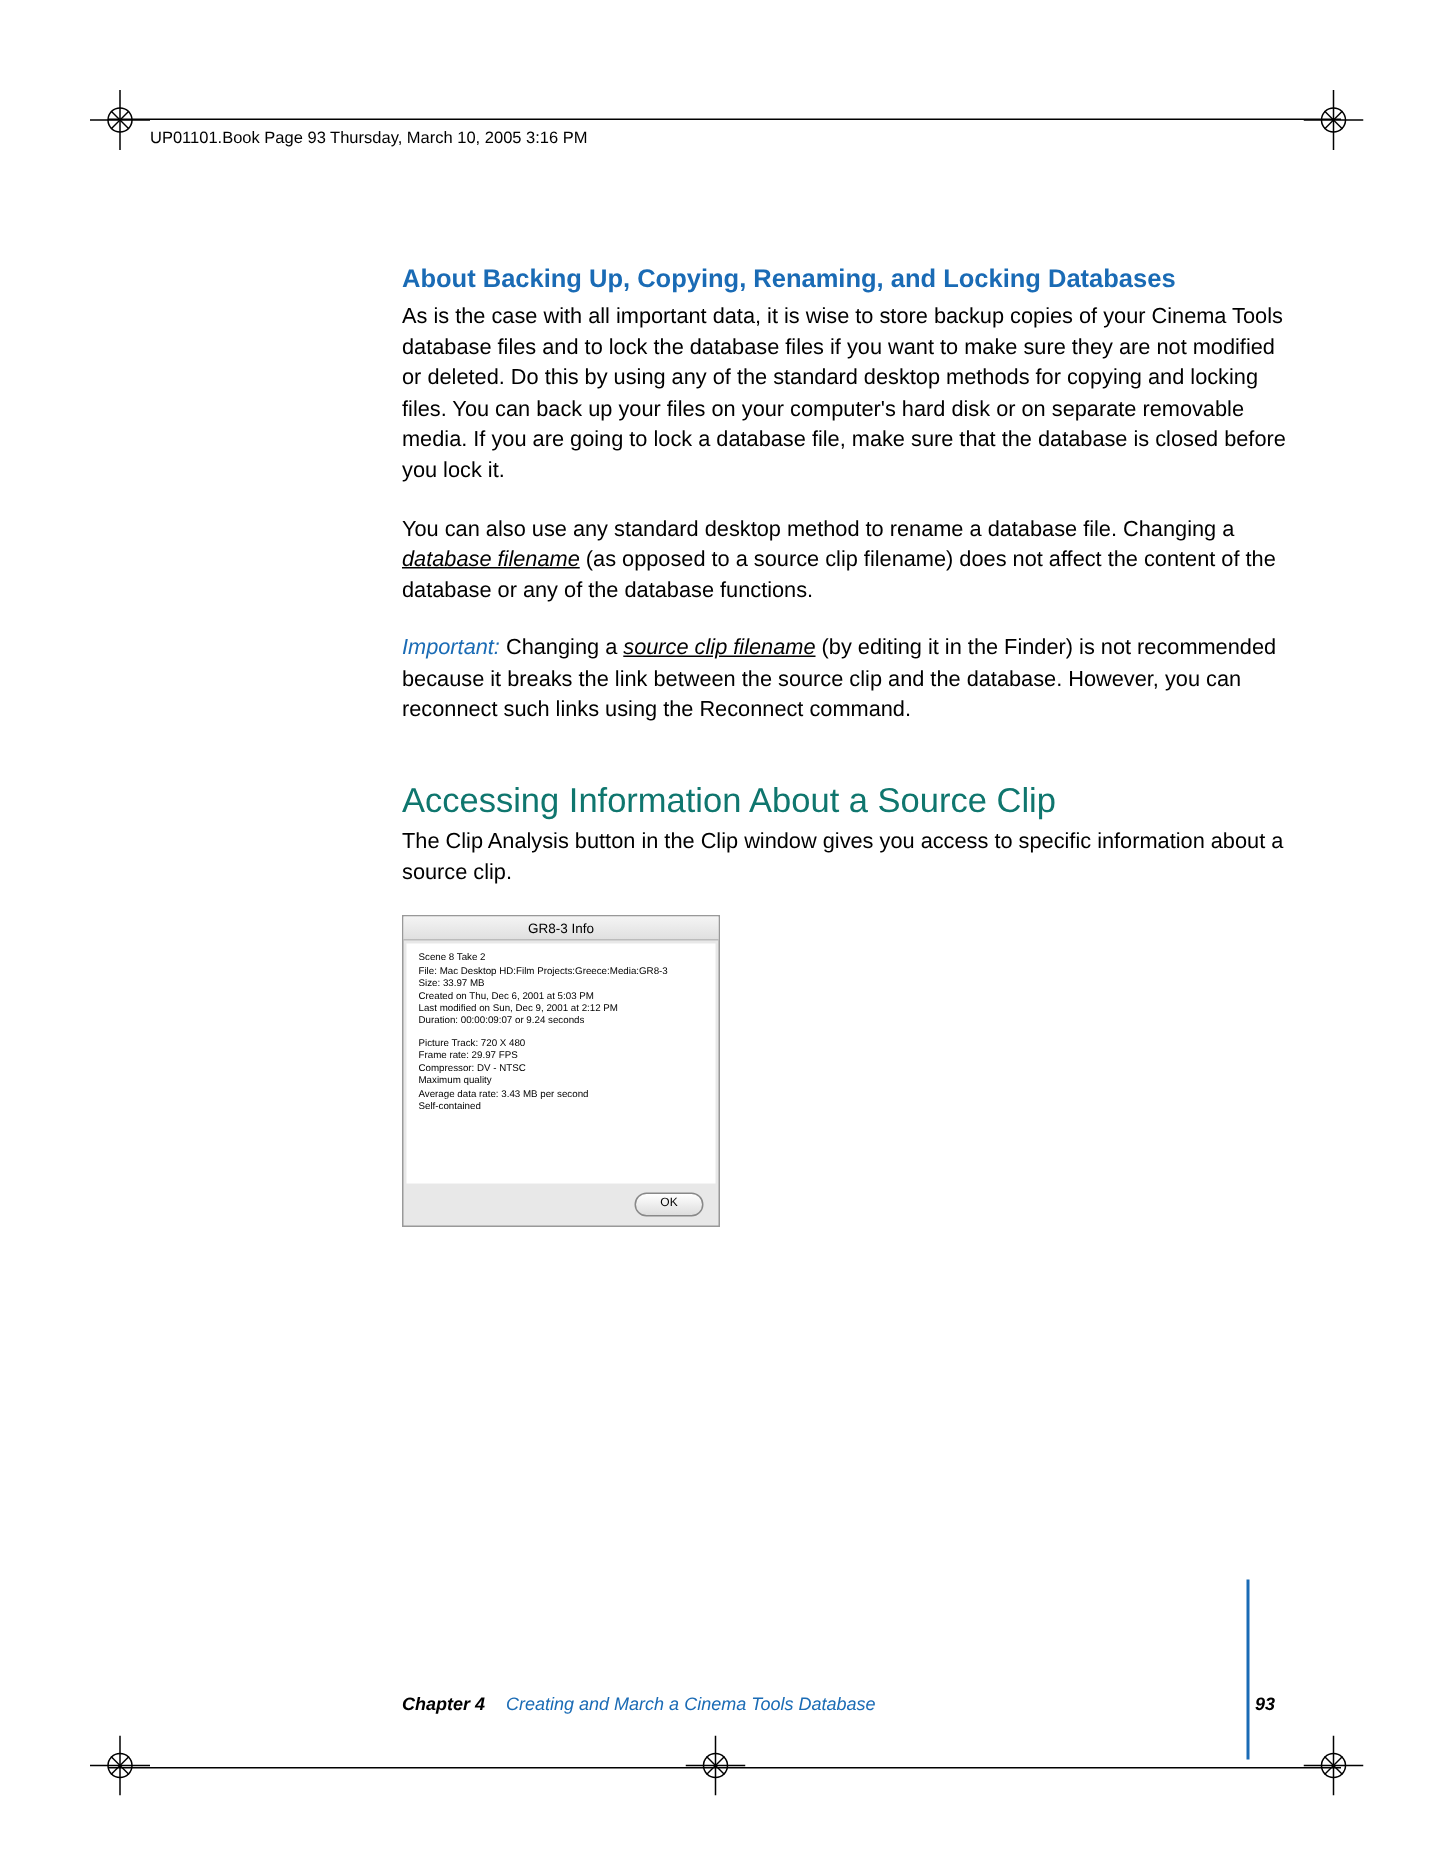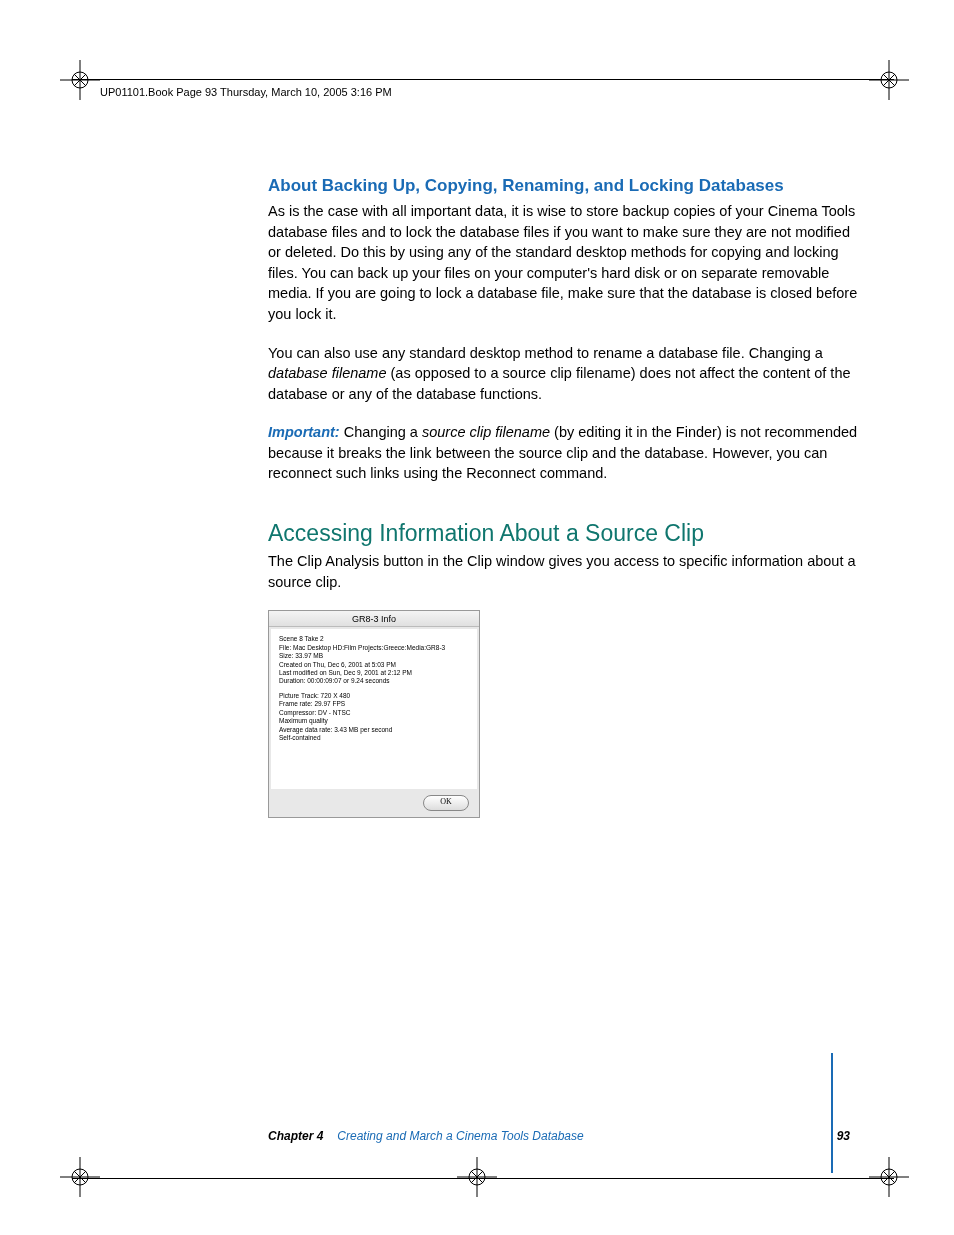--- a/index.html
+++ b/index.html
@@ -51,7 +51,7 @@
     color: #000;
     margin-bottom: 18px;
   }
-  .italic { font-style: italic; }
+  .italic { font-style: italic; text-decoration: underline; }
   .important-label {
     color: #1a6bb5;
     font-style: italic;

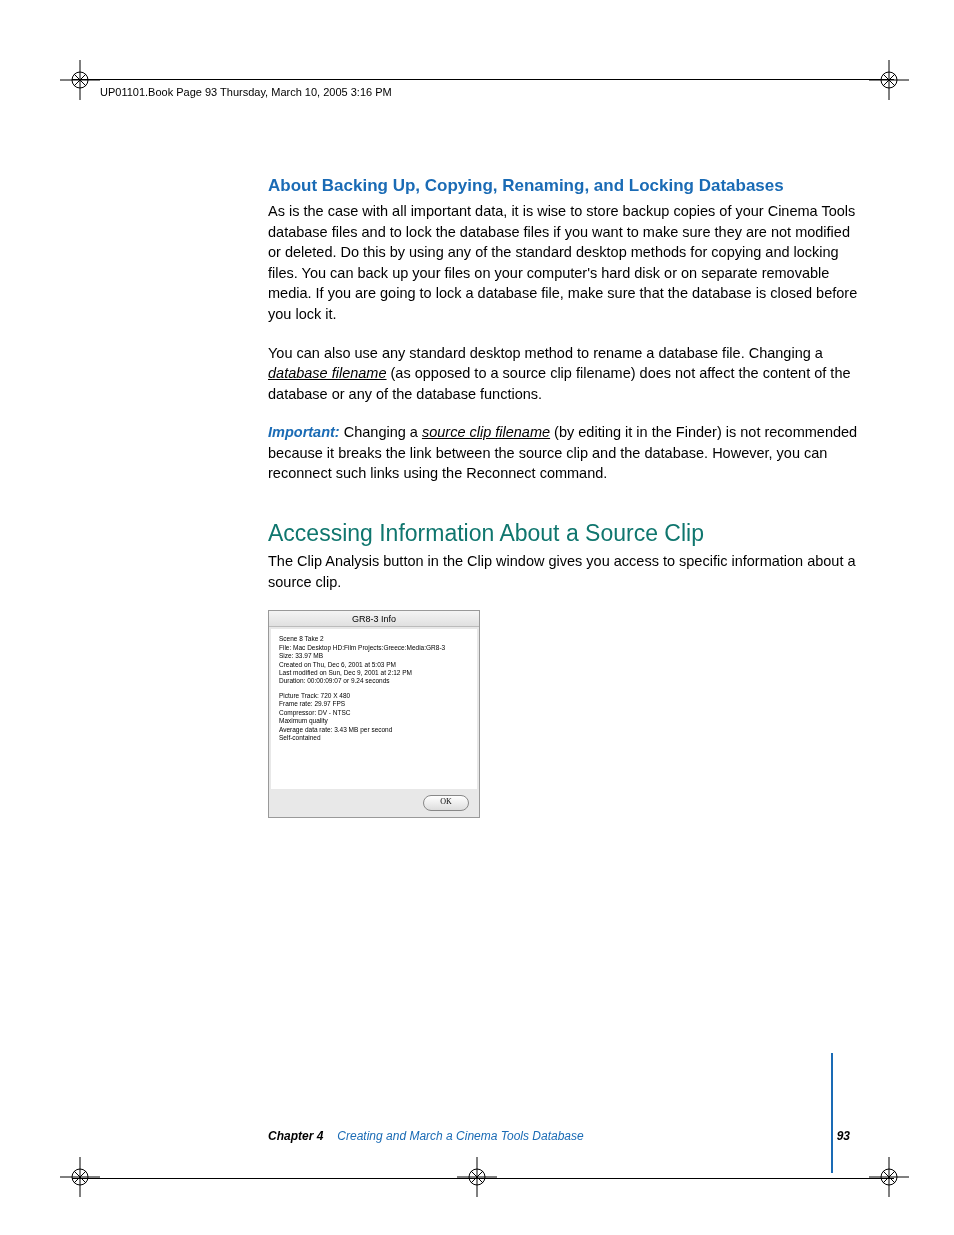--- a/index.html
+++ b/index.html
@@ -55,7 +55,7 @@
   .important-label {
     color: #1a6bb5;
     font-style: italic;
-    font-weight: 700;
+    font-weight: 400;
   }
   .section-title {
     color: #0f766e;

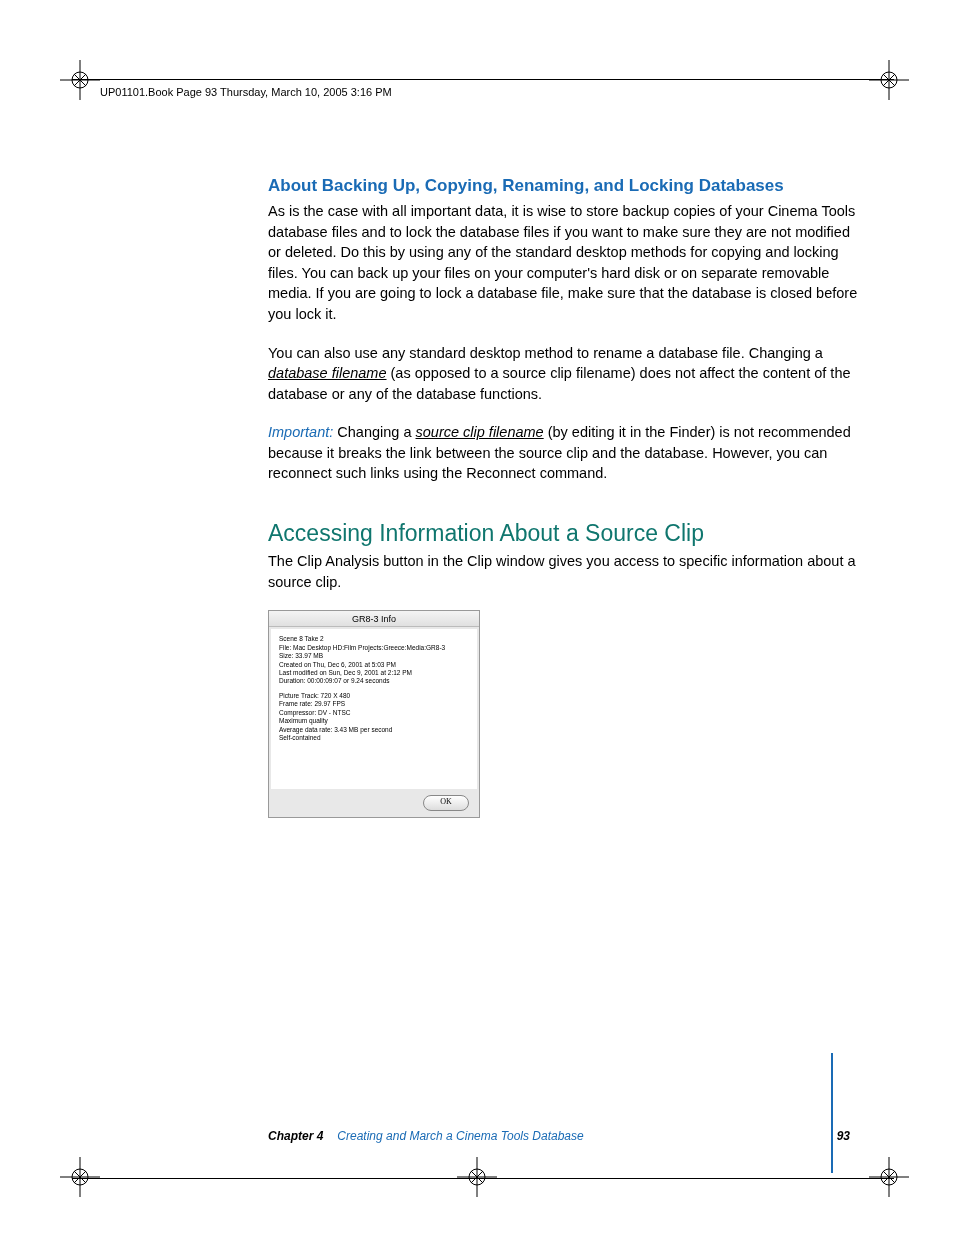--- a/index.html
+++ b/index.html
@@ -91,7 +91,6 @@
   .dialog-footer {
     height: 26px;
     position: relative;
-    font-family: Liberation Serif, serif;
   }
   .ok-btn {
     position: absolute;

